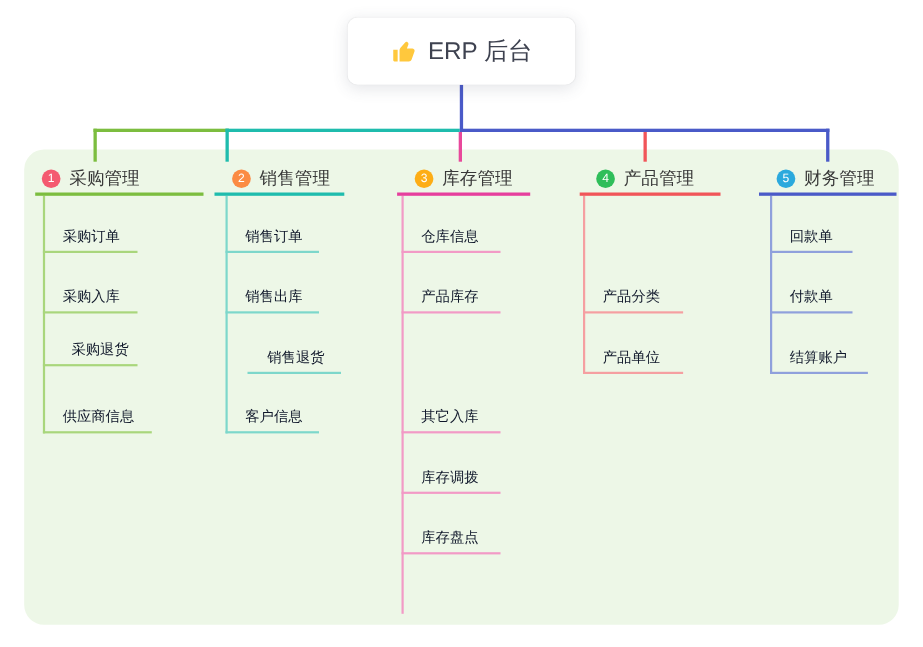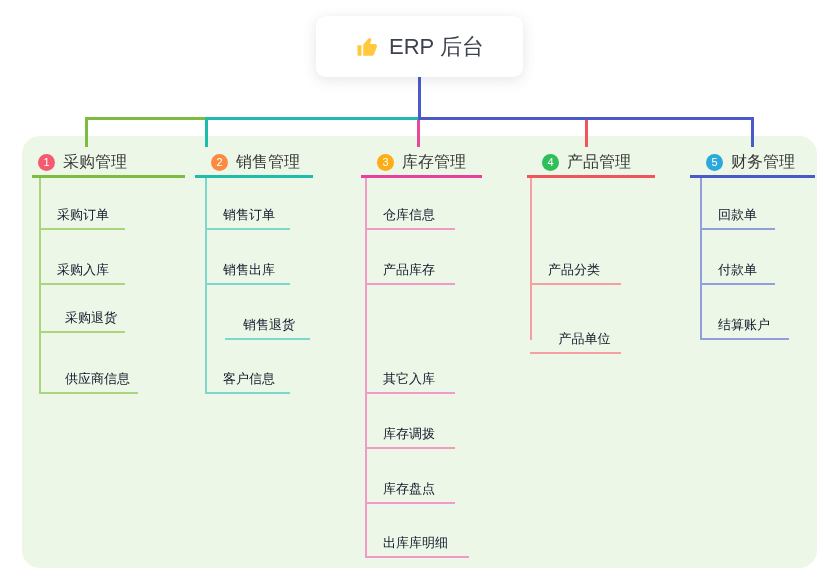--- a/index.html
+++ b/index.html
@@ -111,7 +111,7 @@
   <div class="rule b4" style="left:527px;width:128px;"></div>
   <div class="spine b4" style="left:530px;height:162px;"></div>
   <div class="item bb4" style="left:530px;top:256px;width:73px;">产品分类</div>
-  <div class="item bb4" style="left:530px;top:325px;width:73px;text-align:center;">产品单位</div>
+  <div class="item bb4" style="left:530px;top:311px;width:73px;">产品单位</div>
 
   <div class="branch-header" style="left:706px;">
     <span class="badge b5">5</span>

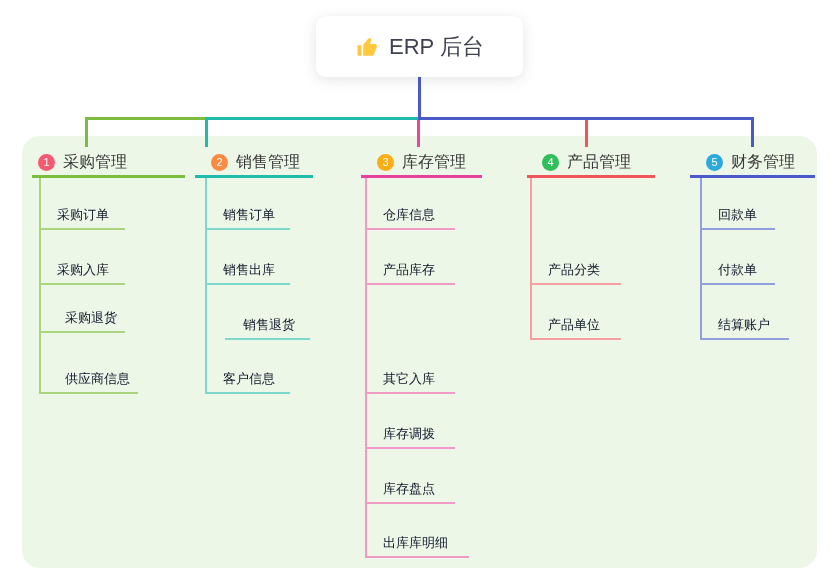--- a/index.html
+++ b/index.html
@@ -78,7 +78,7 @@
   <div class="item bb1" style="left:39px;top:201px;width:68px;">采购订单</div>
   <div class="item bb1" style="left:39px;top:256px;width:68px;">采购入库</div>
   <div class="item bb1" style="left:39px;top:304px;width:68px;text-align:center;">采购退货</div>
-  <div class="item bb1" style="left:39px;top:365px;width:81px;text-align:center;">供应商信息</div>
+  <div class="item bb1" style="left:39px;top:365px;width:81px;">供应商信息</div>
 
   <div class="branch-header" style="left:211px;">
     <span class="badge b2">2</span>

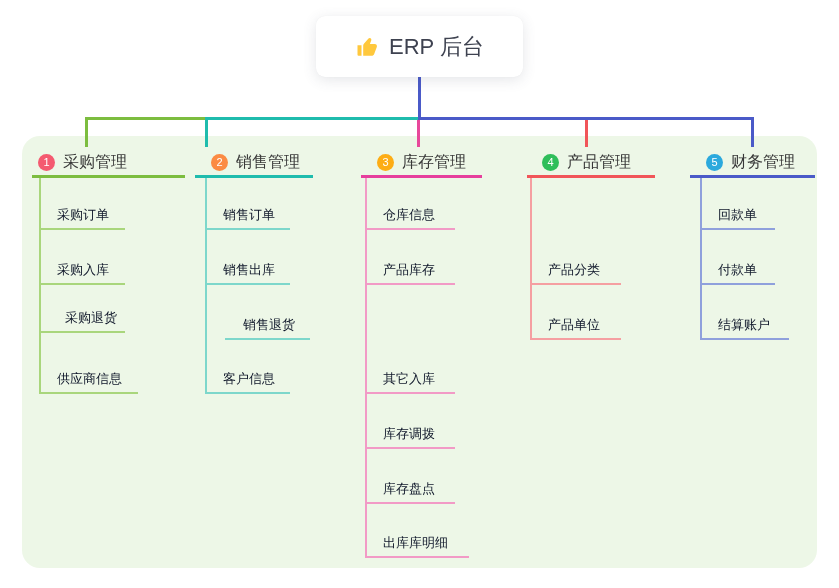--- a/index.html
+++ b/index.html
@@ -102,7 +102,6 @@
   <div class="item bb3" style="left:365px;top:365px;width:72px;">其它入库</div>
   <div class="item bb3" style="left:365px;top:420px;width:72px;">库存调拨</div>
   <div class="item bb3" style="left:365px;top:475px;width:72px;">库存盘点</div>
-  <div class="item bb3" style="left:365px;top:529px;width:86px;">出库库明细</div>
 
   <div class="branch-header" style="left:542px;">
     <span class="badge b4">4</span>

